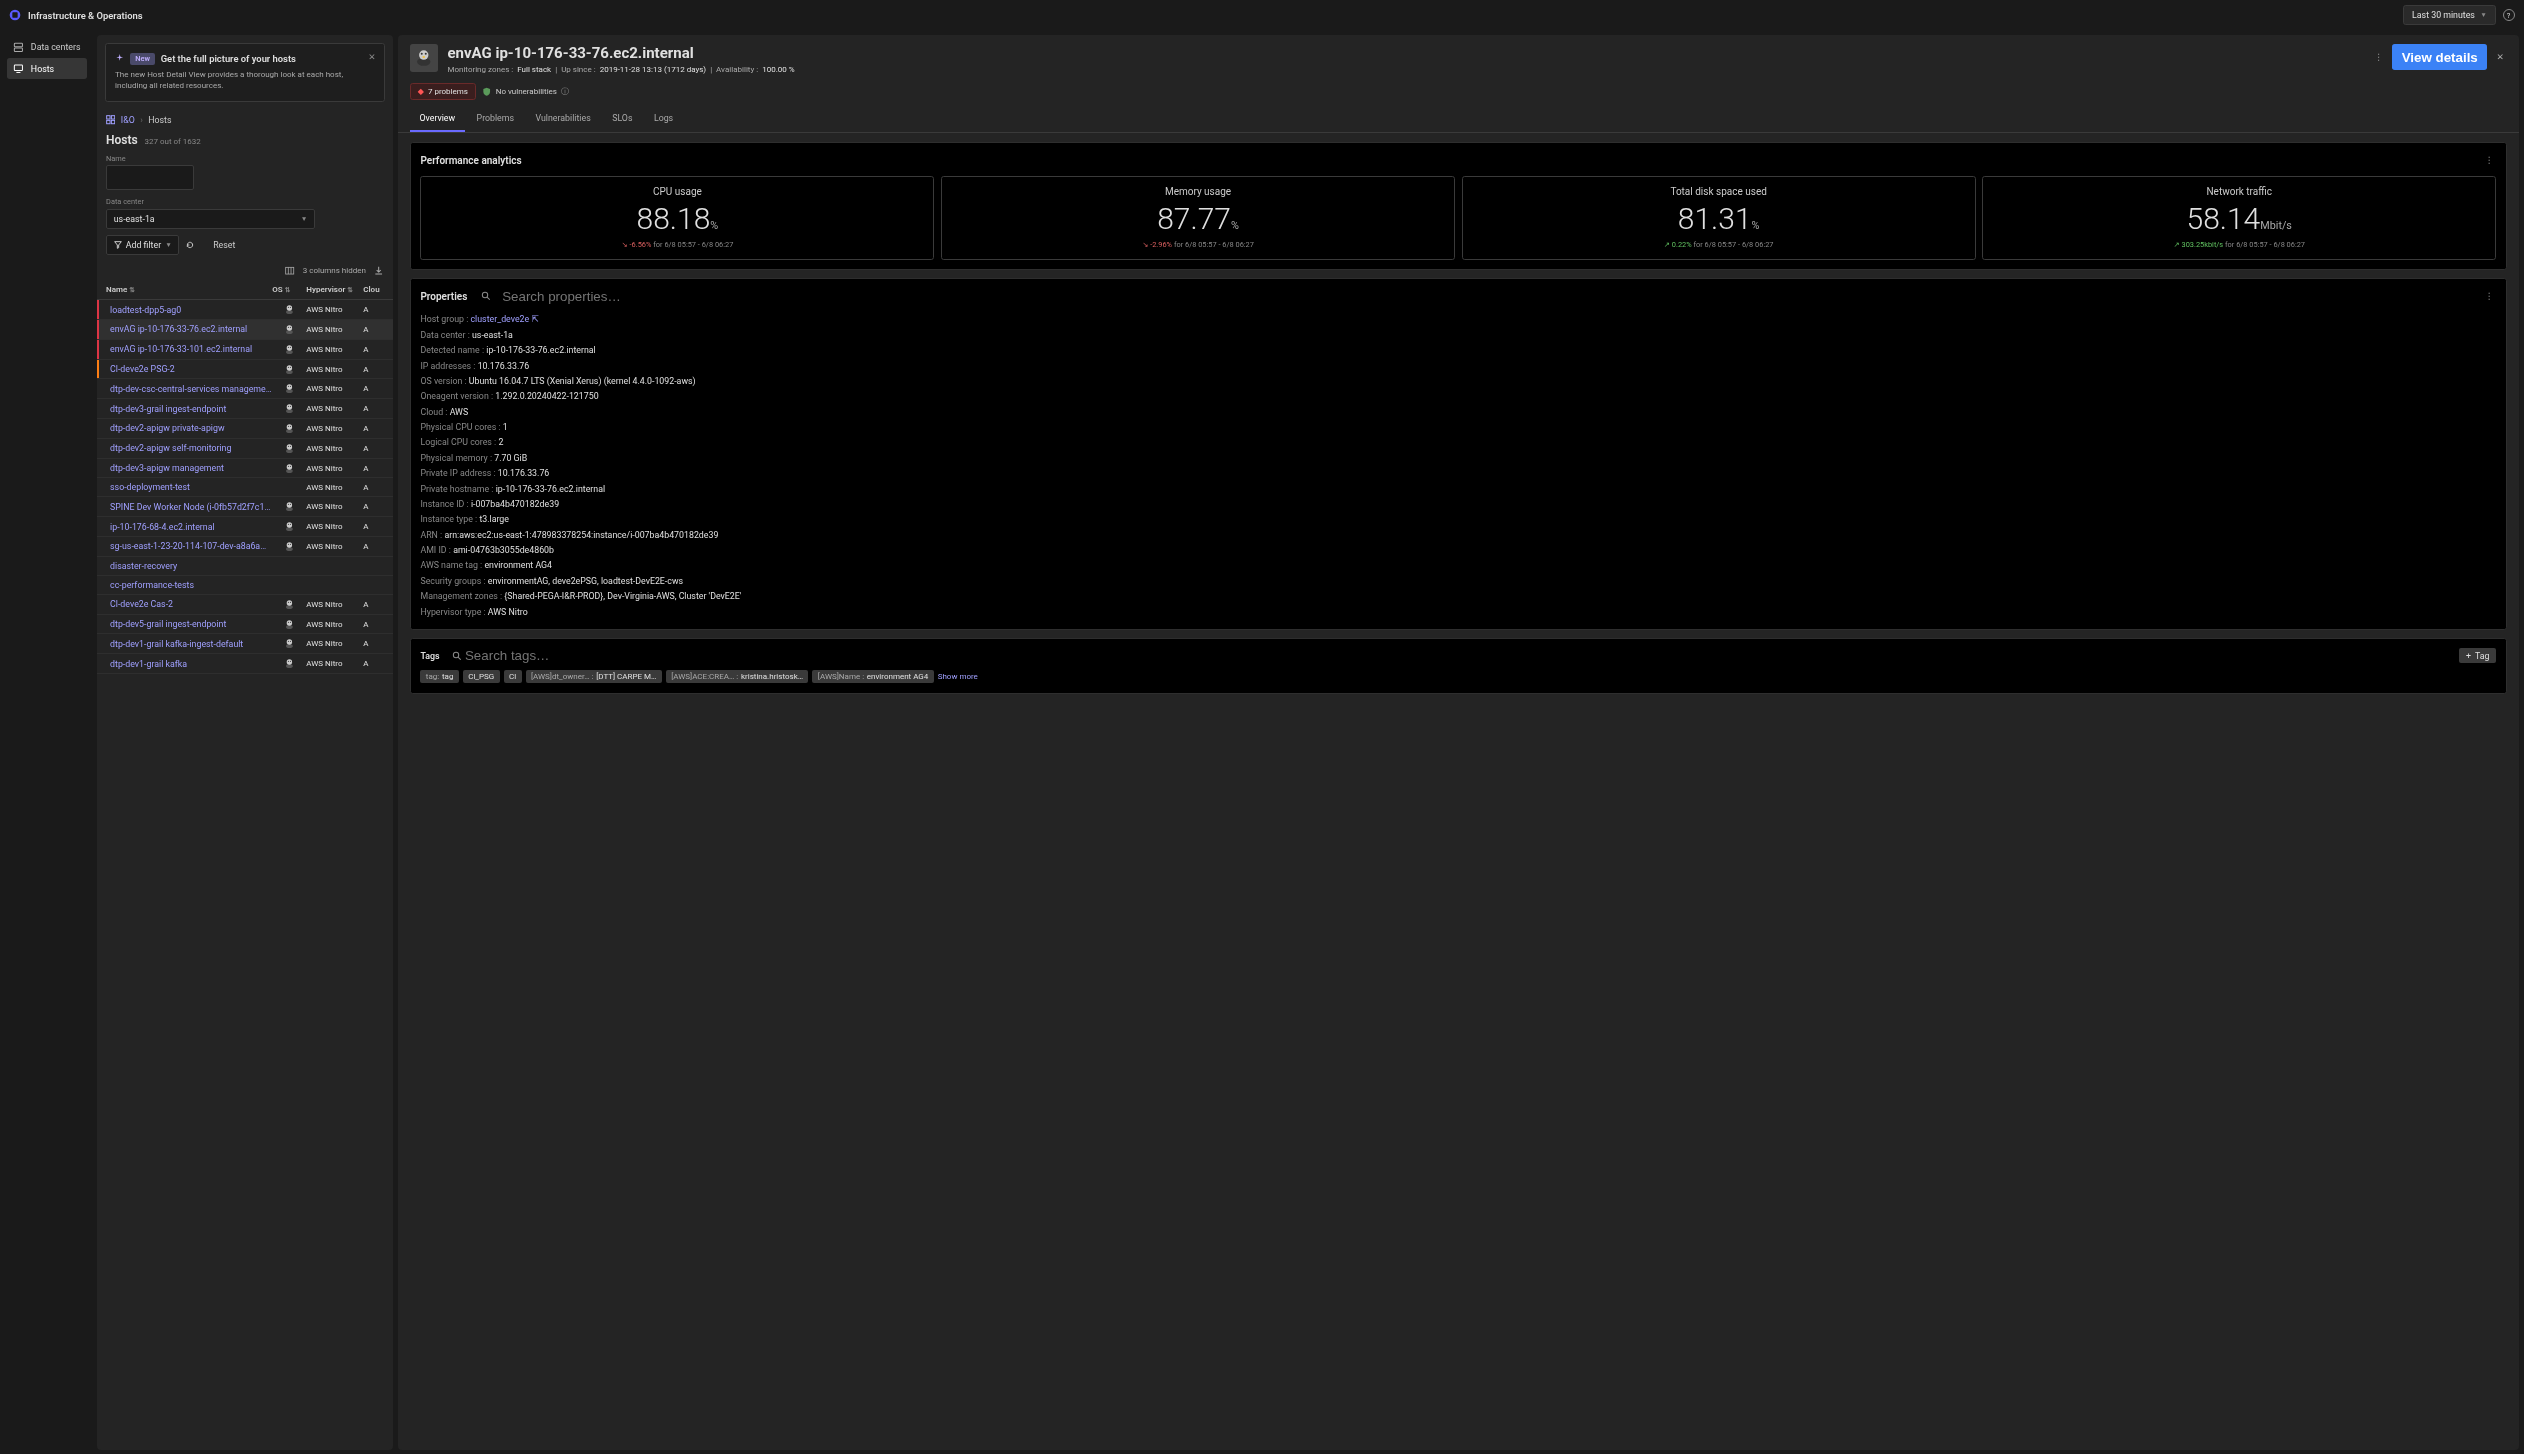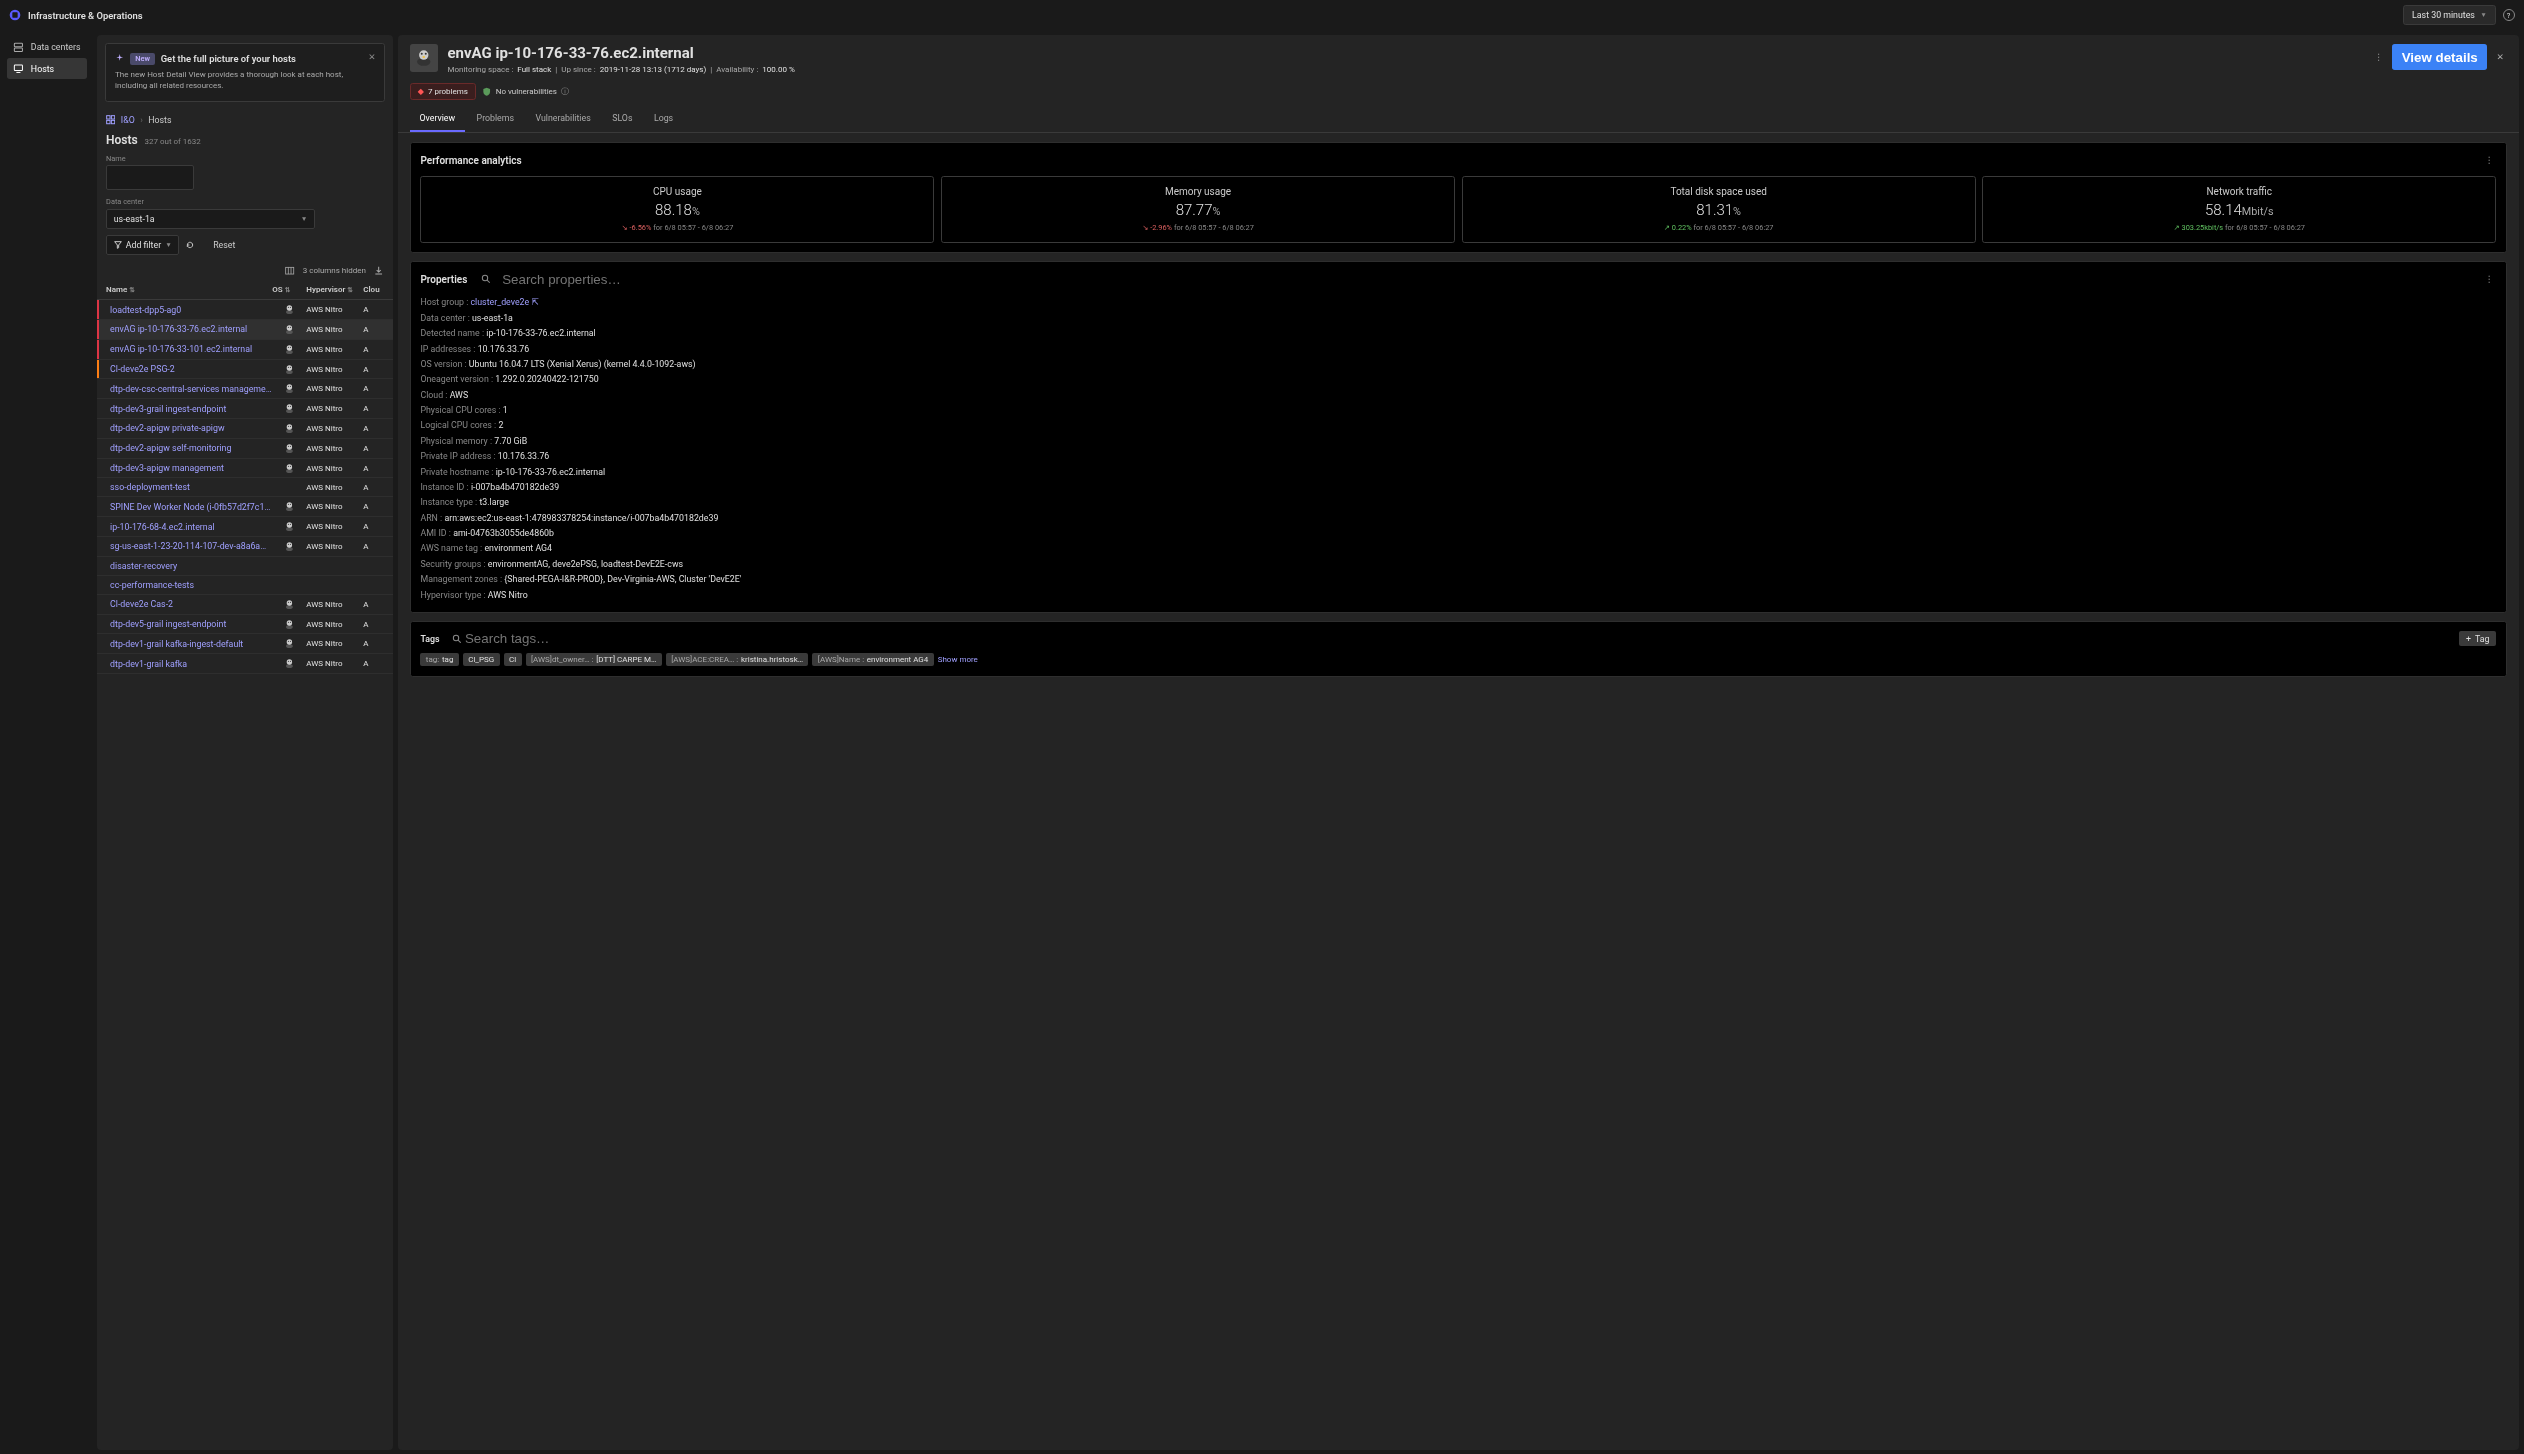--- a/index.html
+++ b/index.html
@@ -553,7 +553,7 @@
           <div class="detail-title-block">
             <div class="detail-title">envAG ip-10-176-33-76.ec2.internal</div>
             <div class="detail-meta">
-              <span>Monitoring space :</span>
+              <span>Monitoring zones :</span>
               <span style="color:#e0e0e0">Full stack</span>
               <span>|</span>
               <span>Up since :</span>

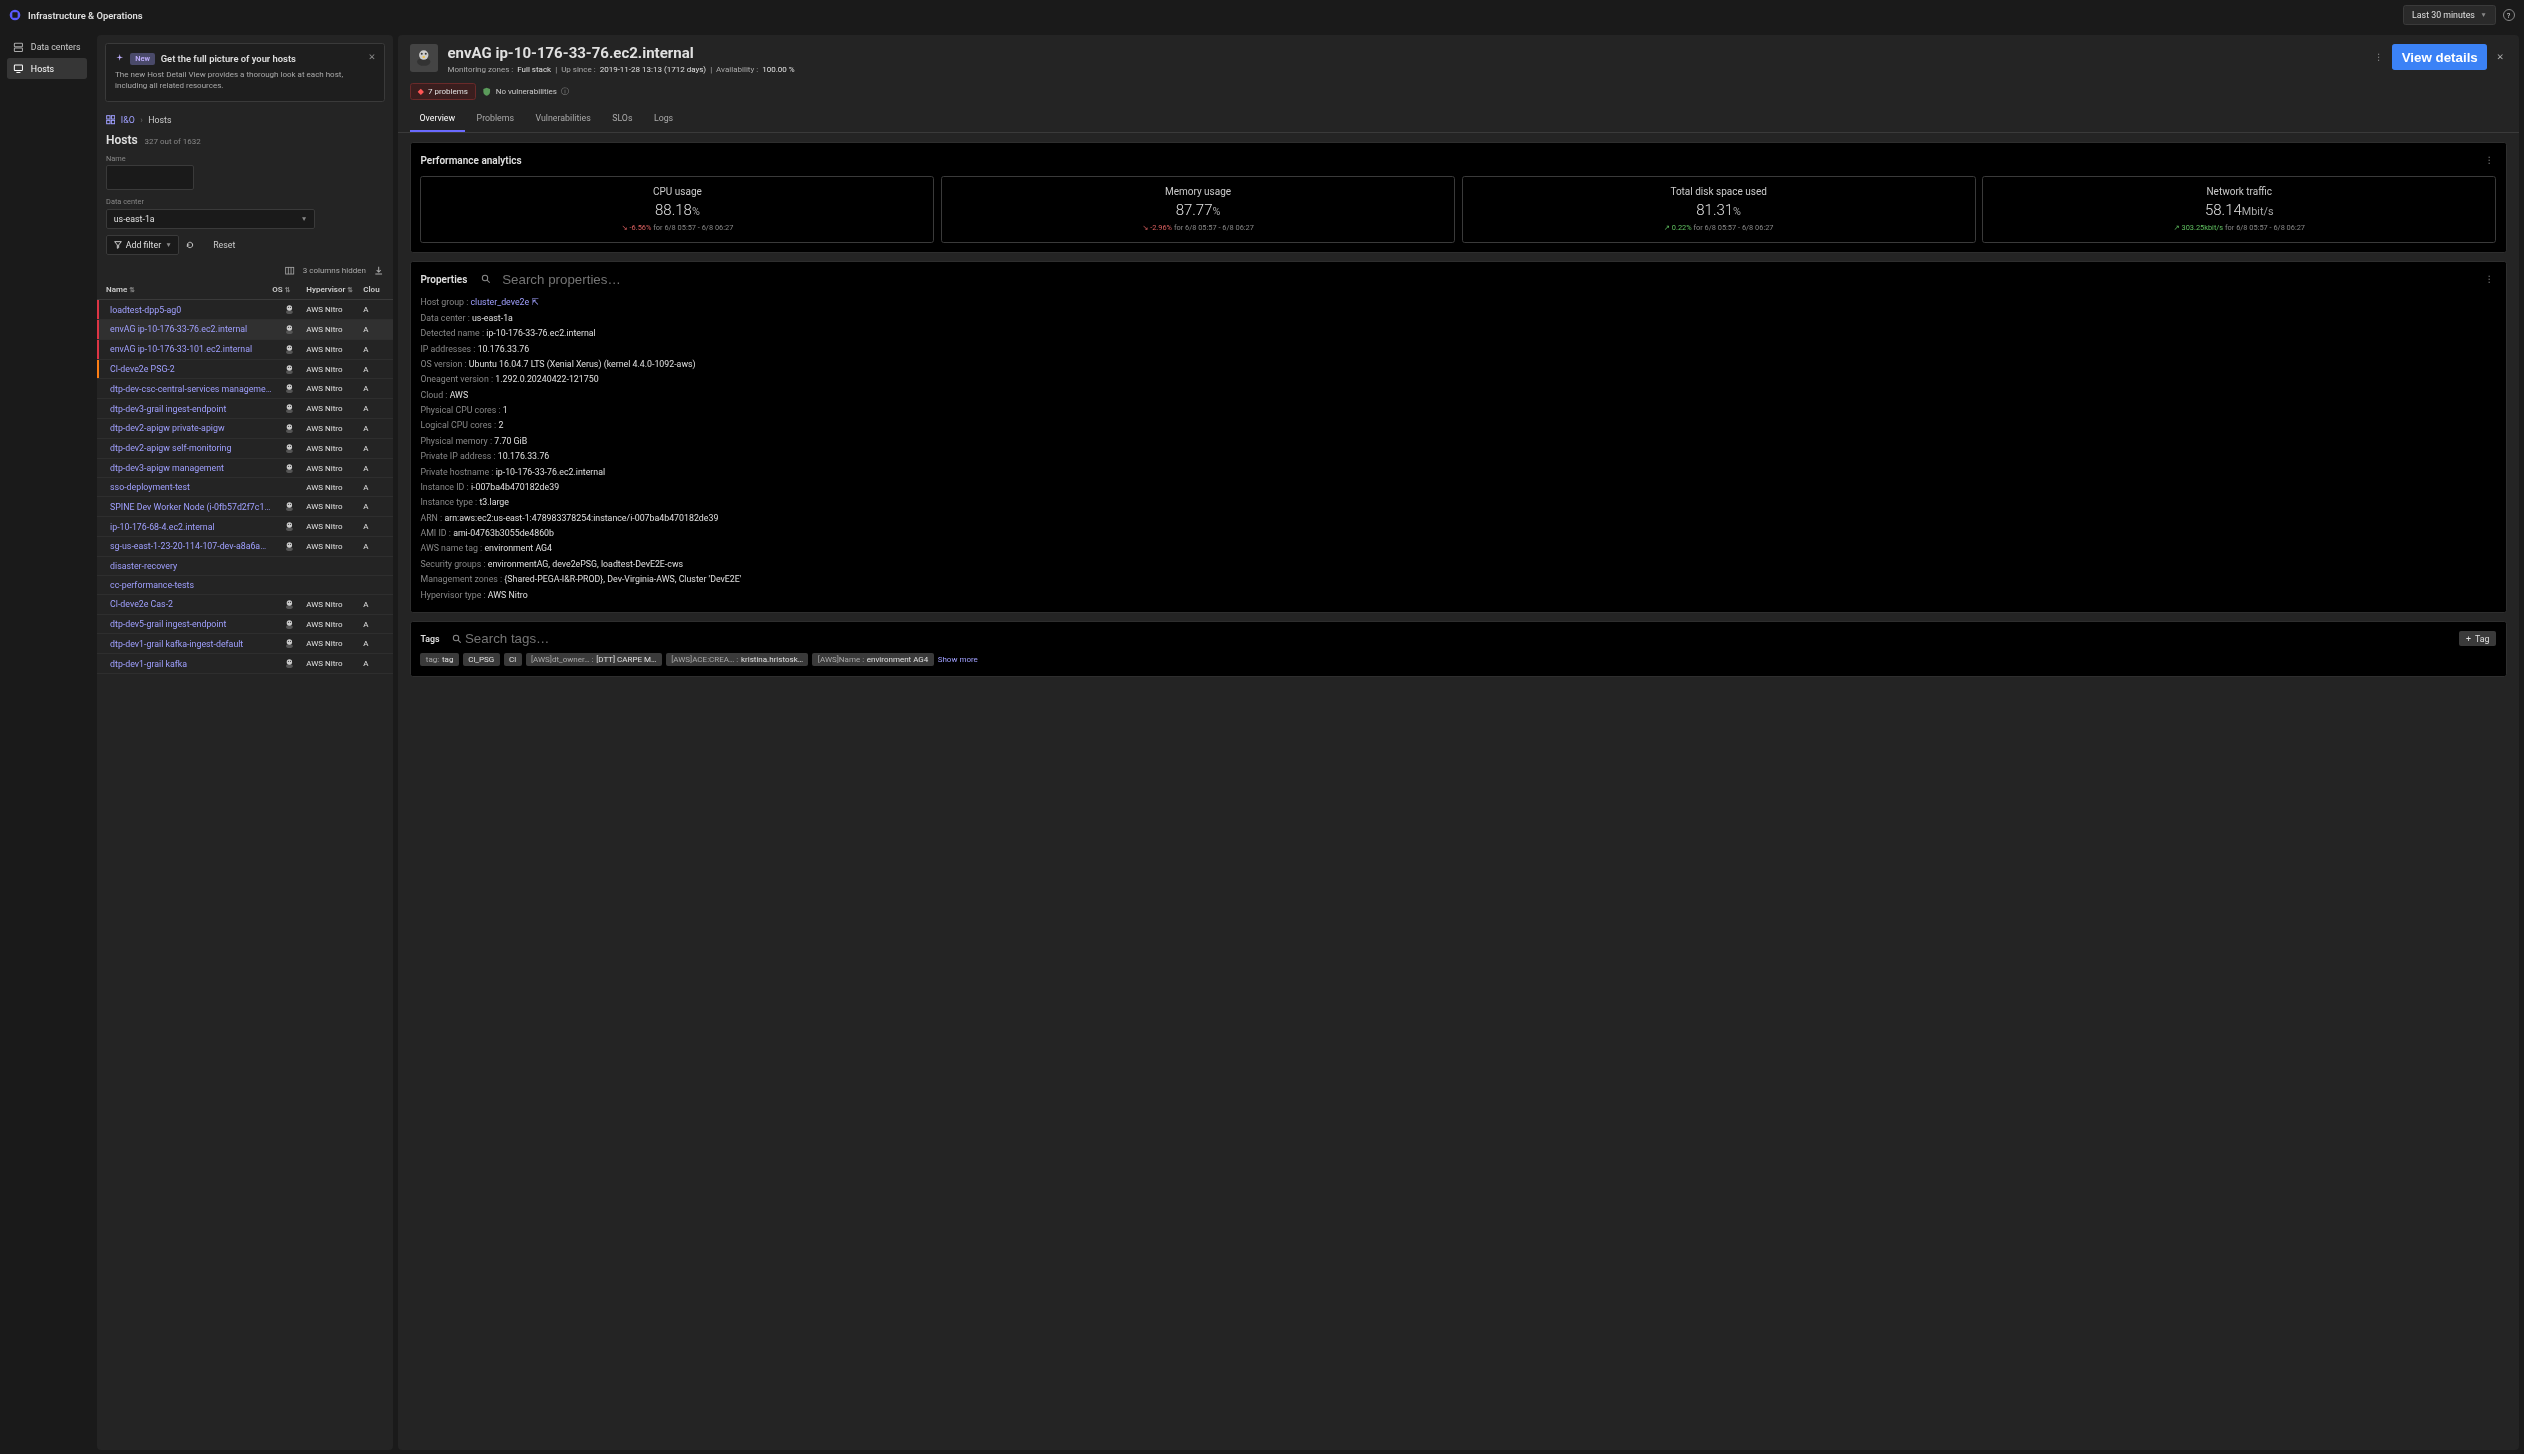--- a/index.html
+++ b/index.html
@@ -140,7 +140,7 @@
   flex: 1; border: 0.7px solid #3a3a3a; border-radius: 2.7px; padding: 9.4px; text-align: center;
 }
 .metric-label { font-size: 10px; color: #ccc; margin-bottom: 4px; }
-.metric-value { font-size: 15px; font-weight: 300; }
+.metric-value { font-size: 30px; font-weight: 300; }
 .metric-unit { font-size: 10.8px; color: #aaa; }
 .metric-trend { font-size: 7.4px; color: #888; margin-top: 4px; }
 .trend-down { color: #dc6060; }

